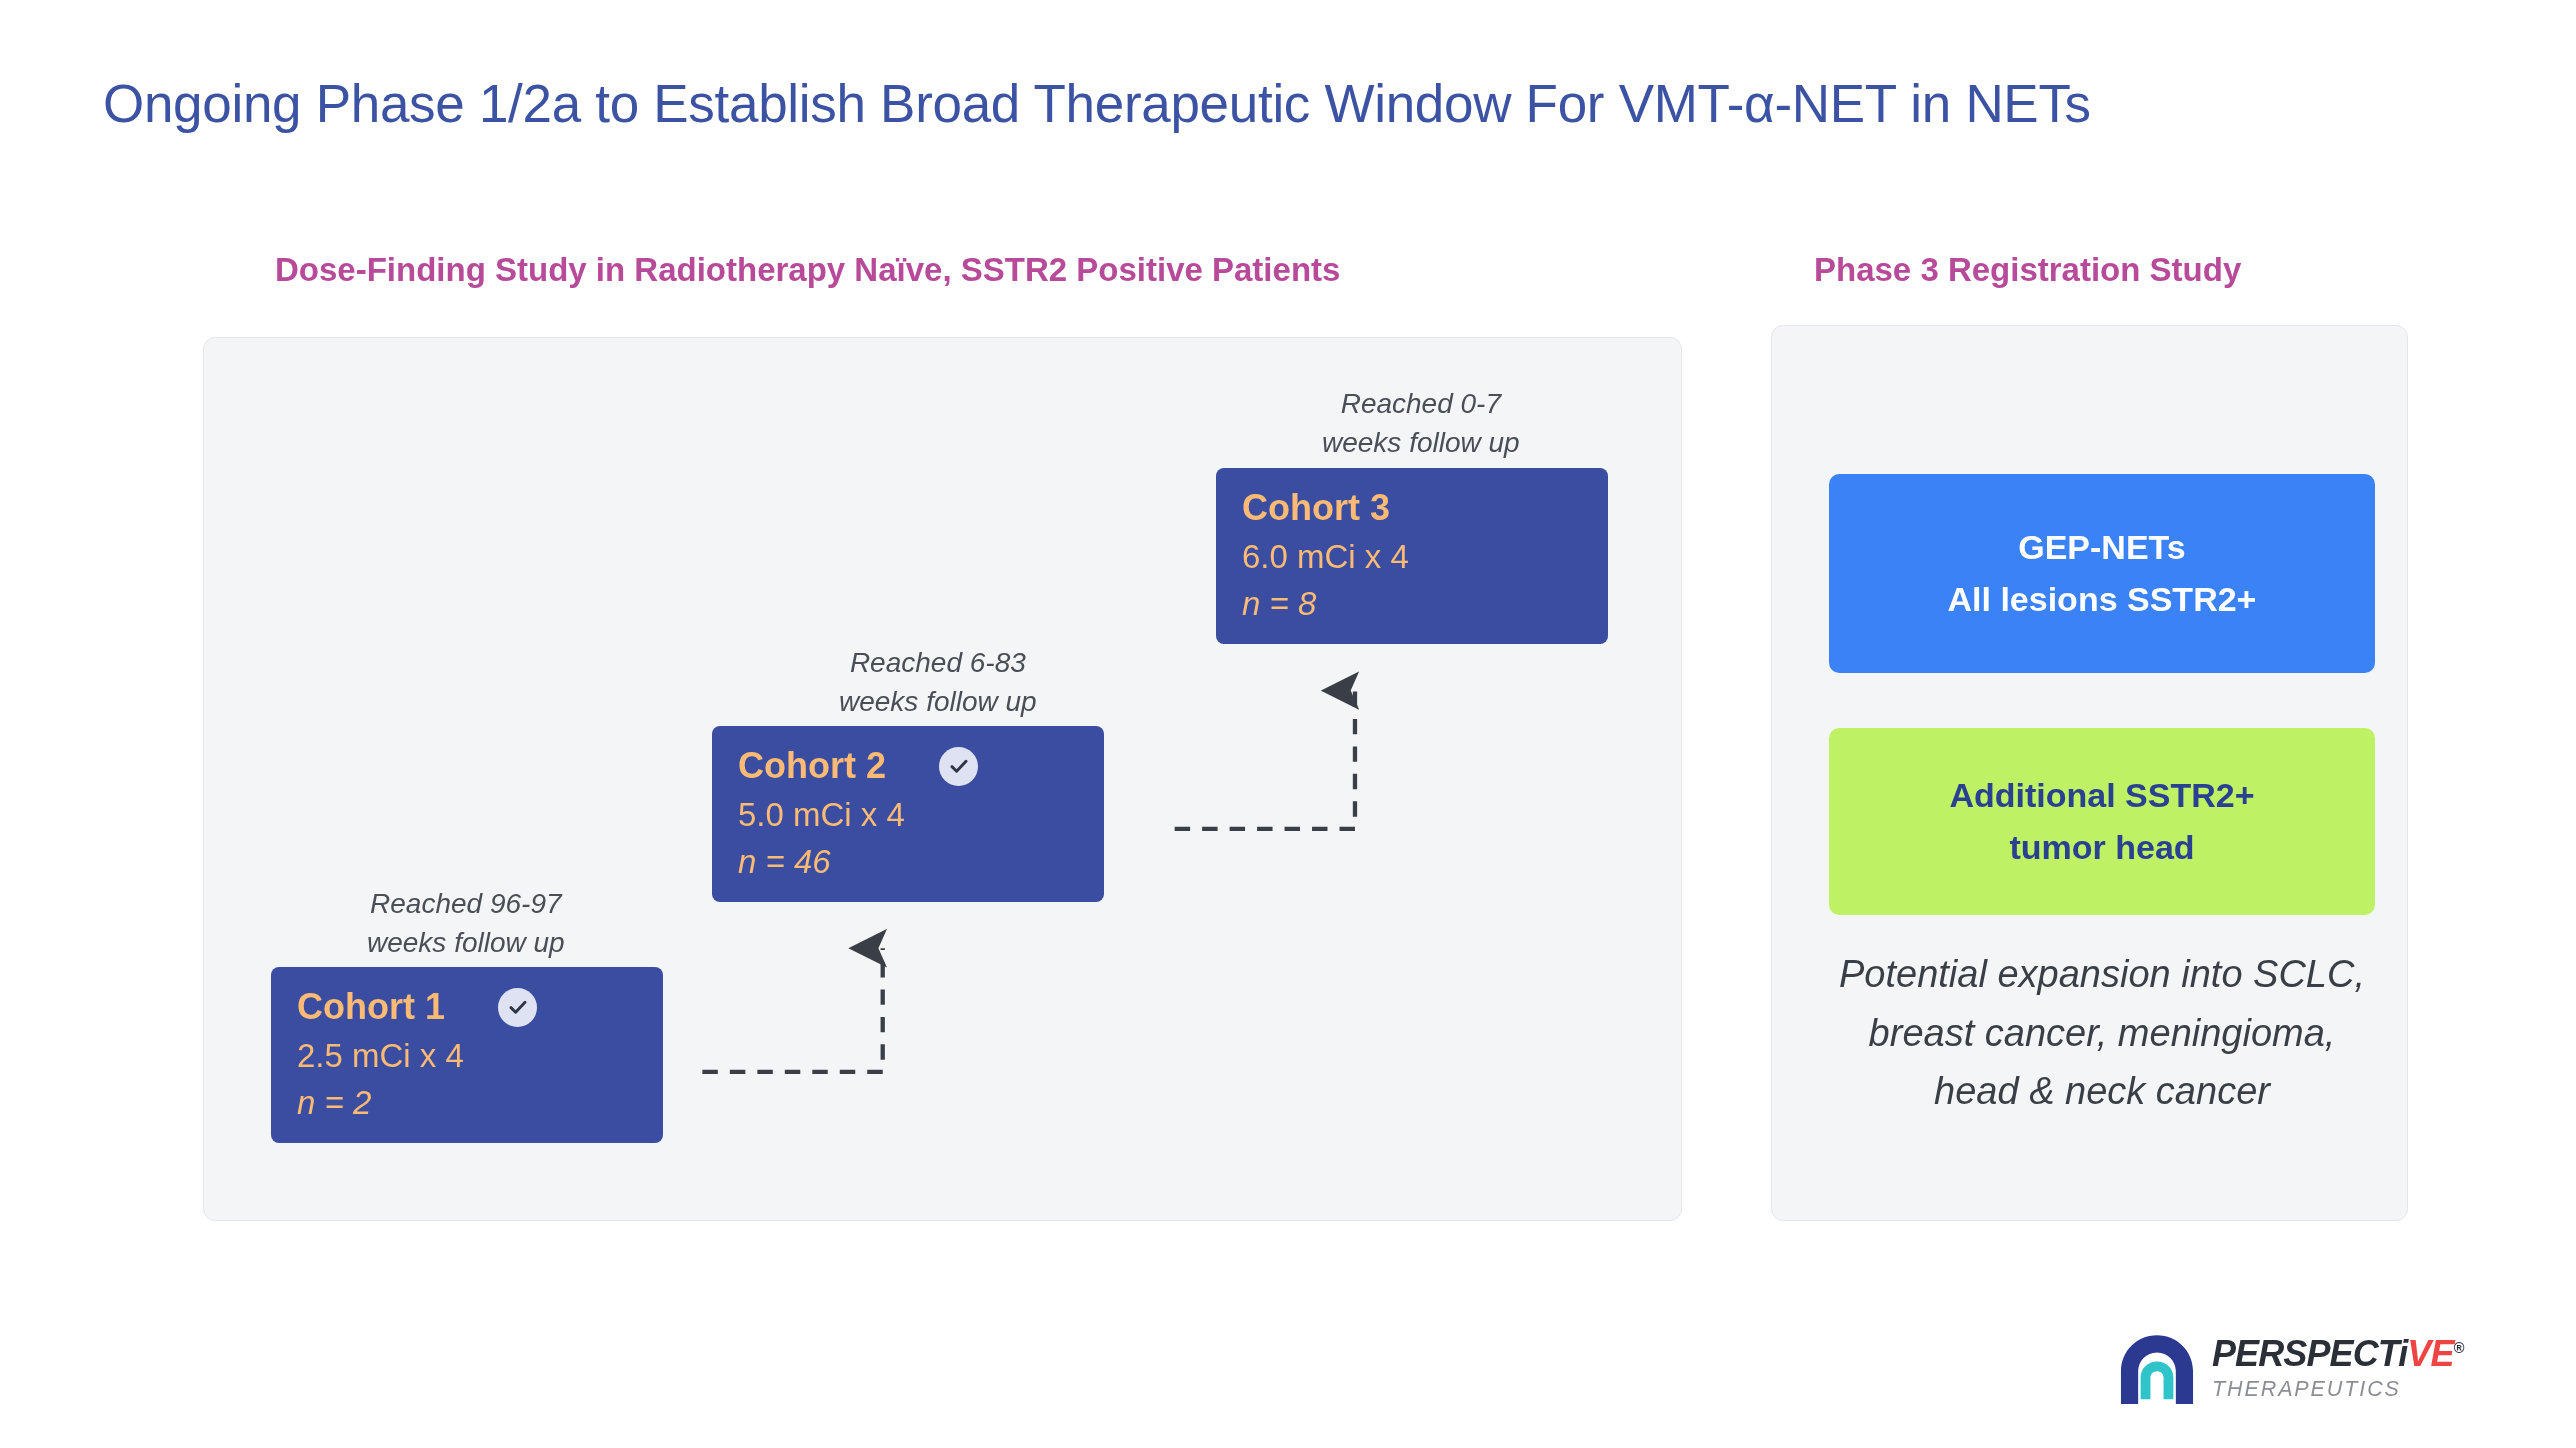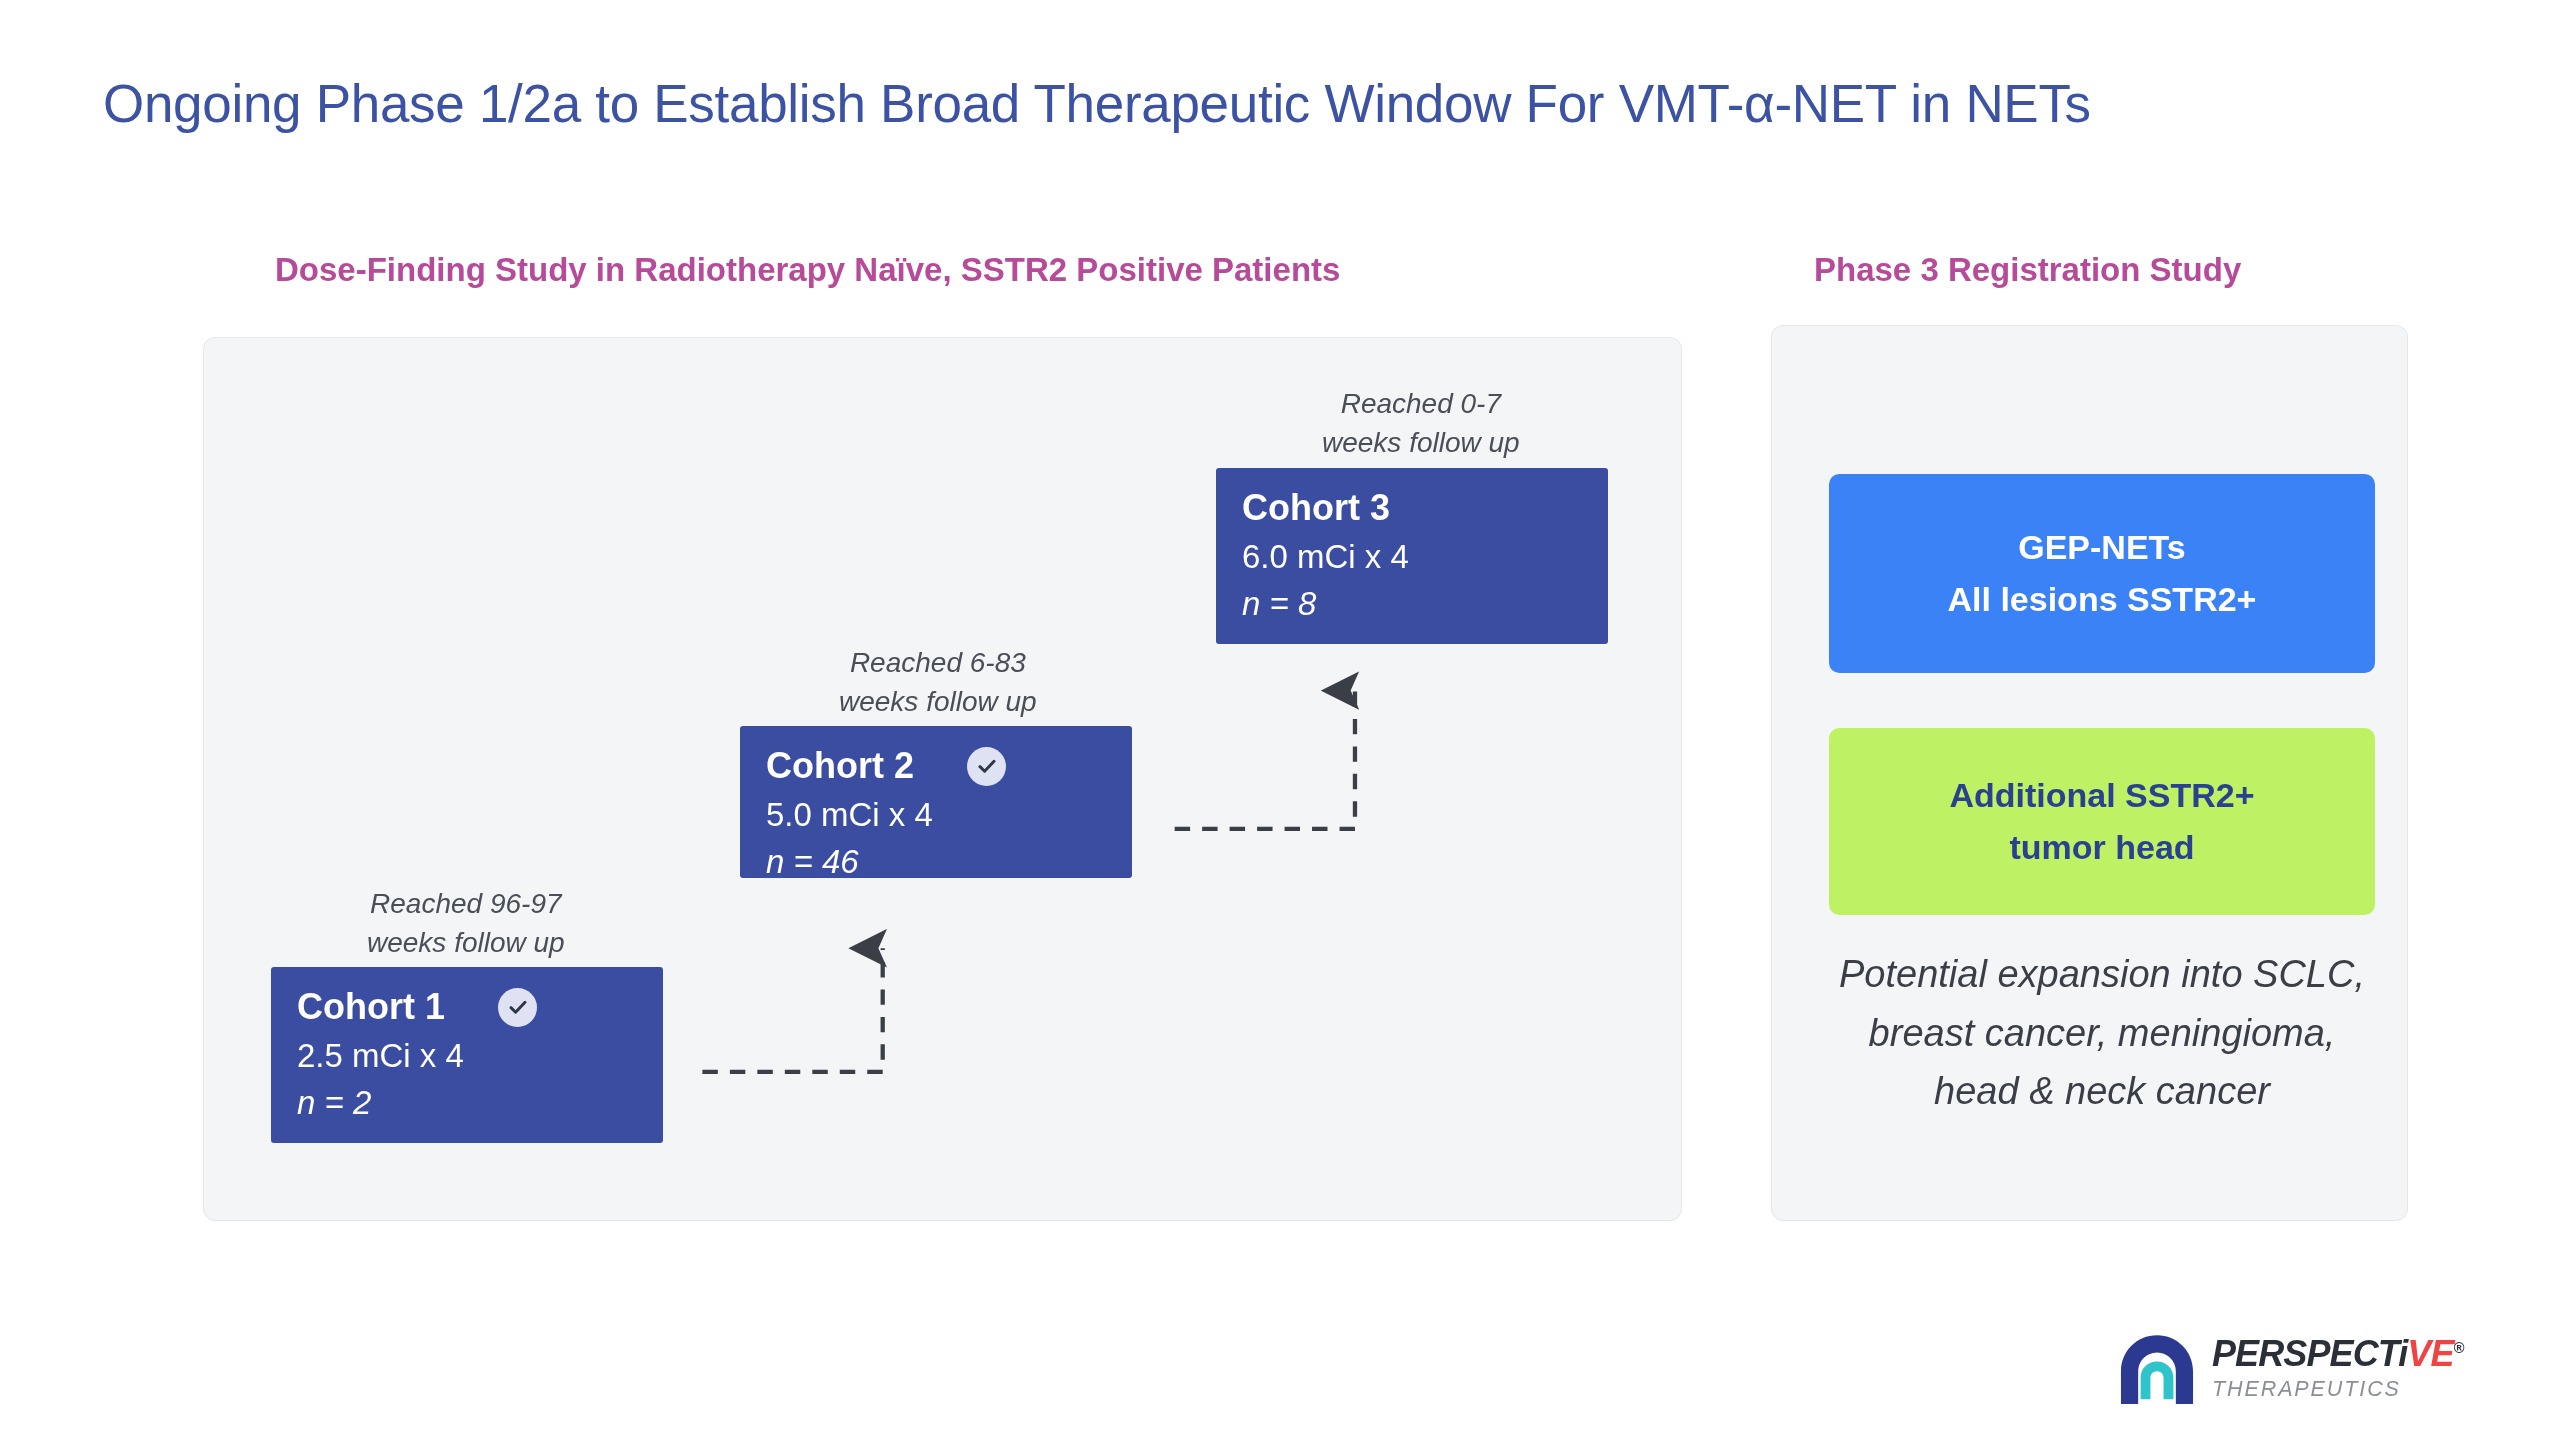--- a/index.html
+++ b/index.html
@@ -49,10 +49,10 @@
   .cohort{
     position:absolute;
     background:#3a4da1;
-    border-radius:3px;
+    border-radius:8px;
     box-sizing:border-box;
     padding:19px 22px 17px 26px;
-    color:#ffffff;
+    color:#fdba74;
   }
   .cohort .c-title{
     font-size:36px;

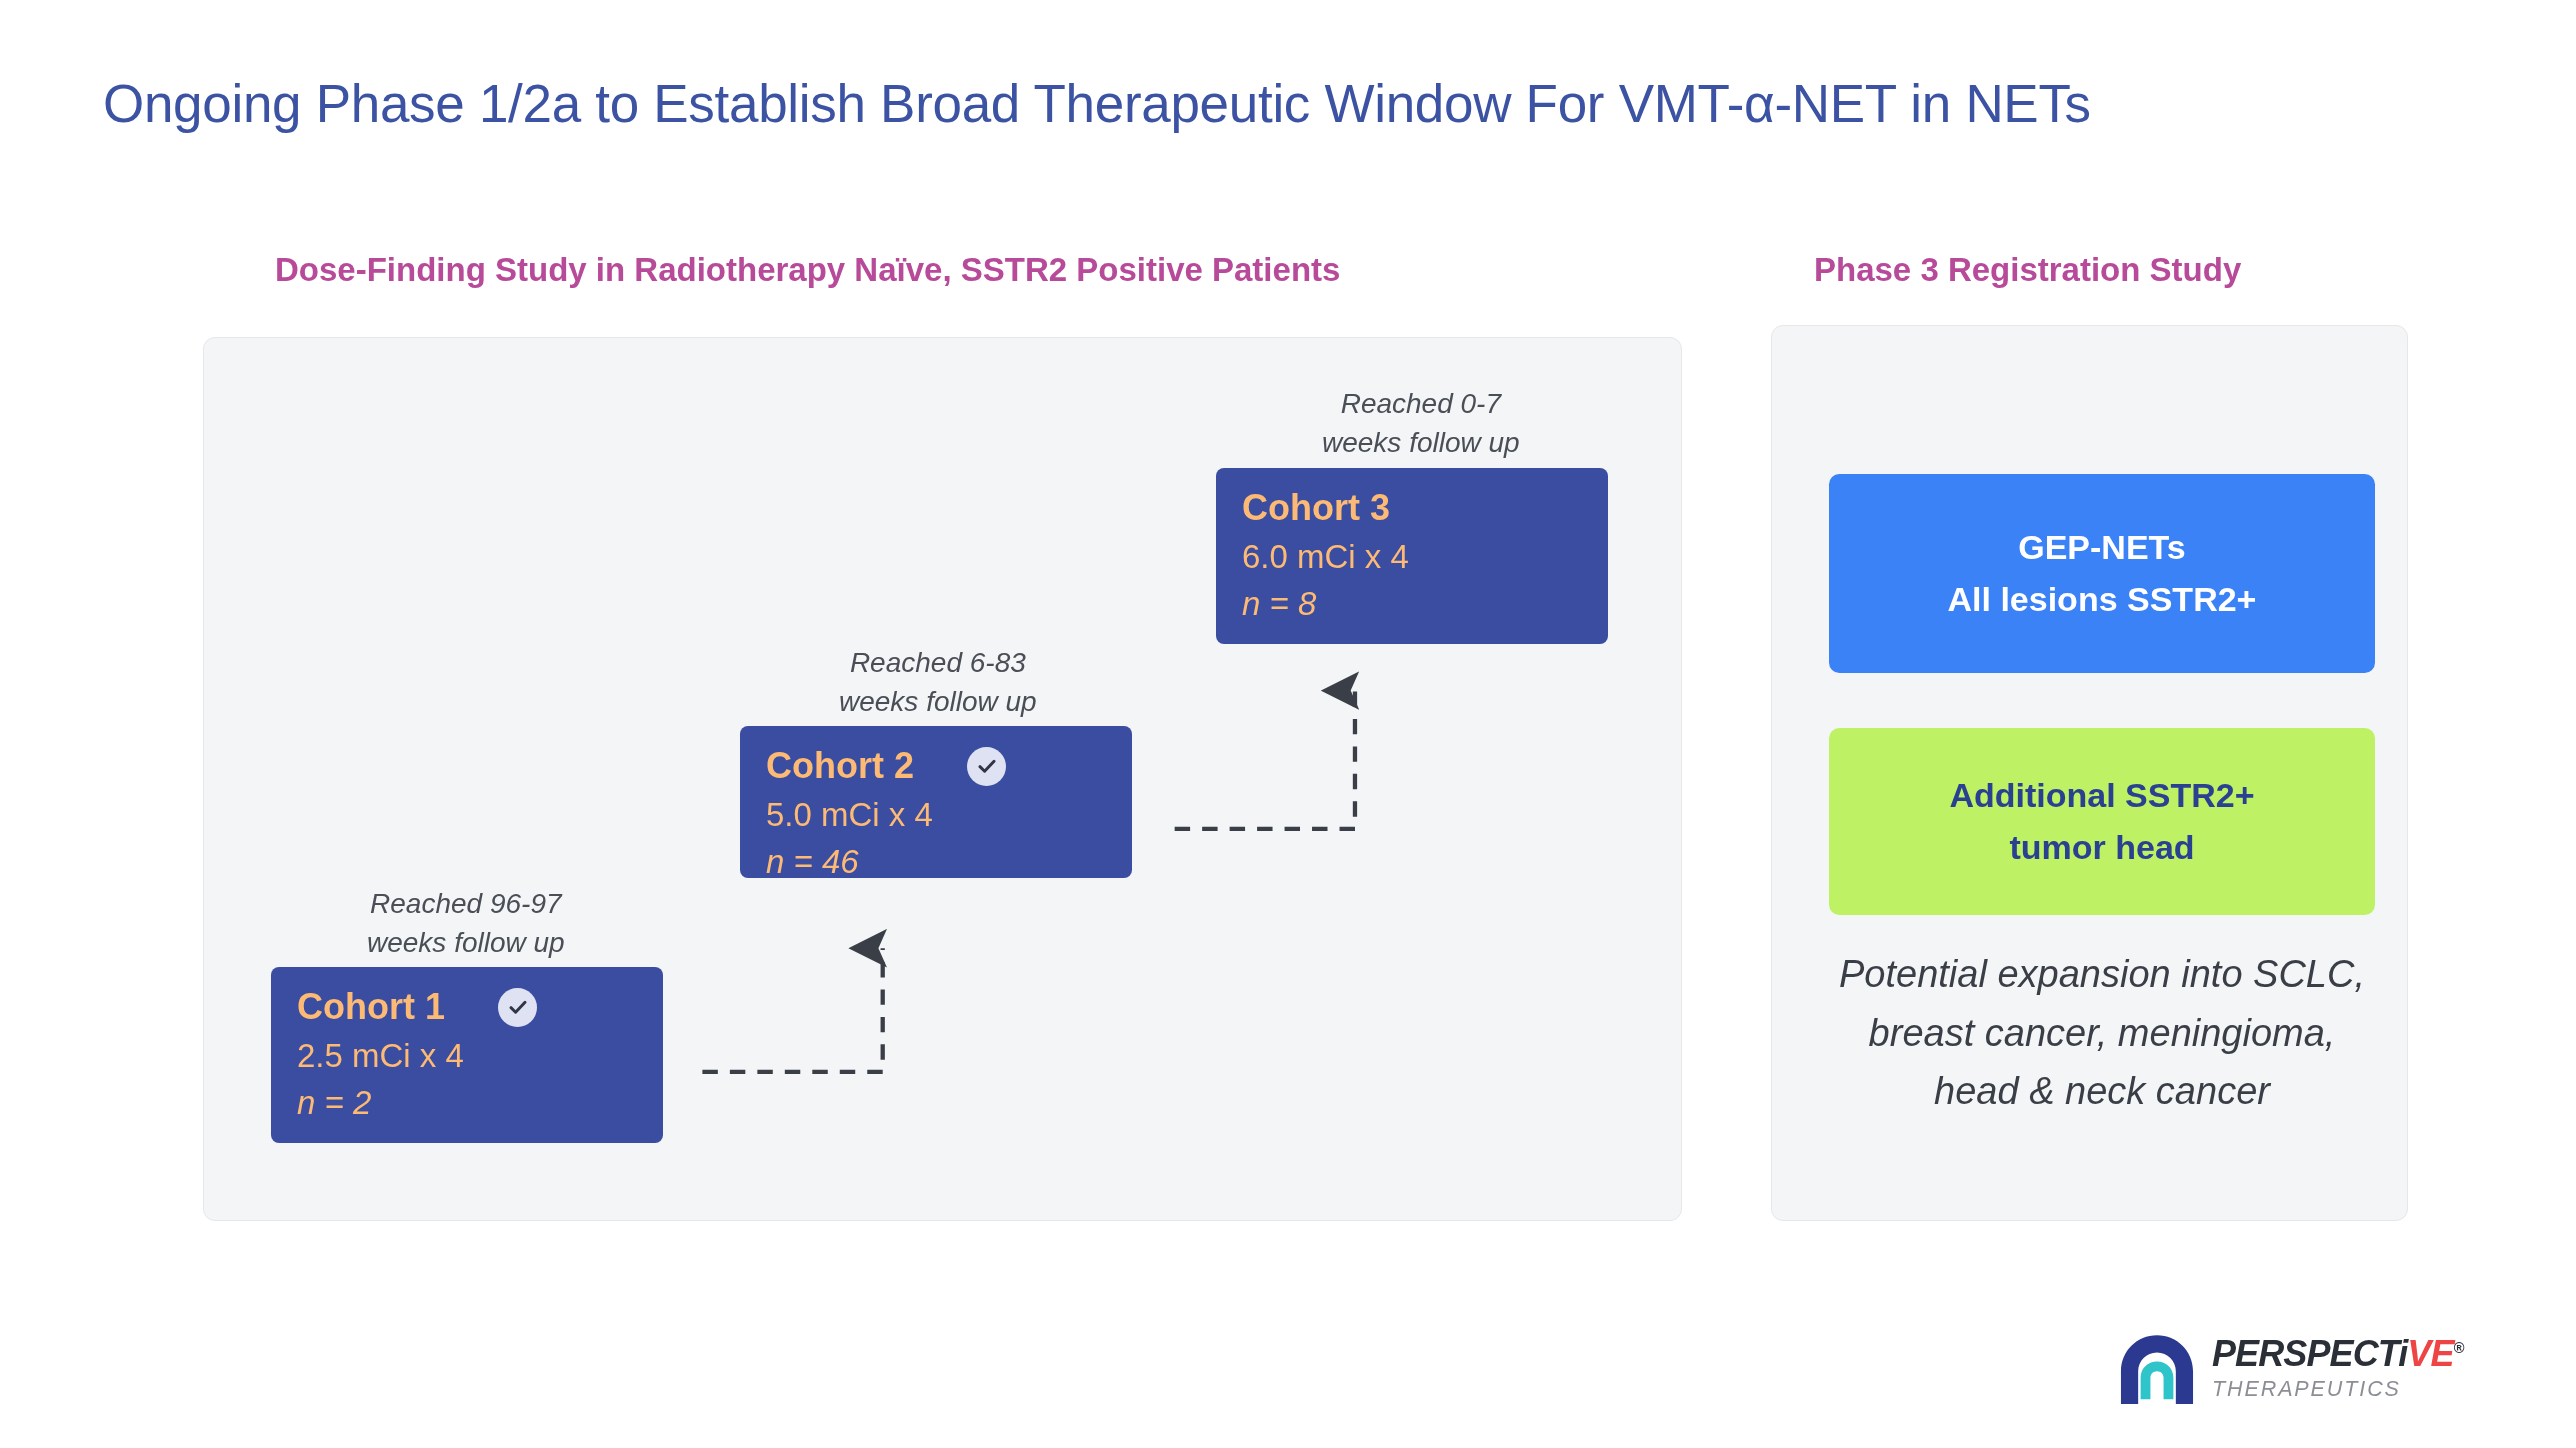--- a/index.html
+++ b/index.html
@@ -90,7 +90,7 @@
 
   #cohort1{ left:271px; top:967px; width:392px; height:176px; }
   #cohort1 .check-badge{ margin-left:53px; }
-  #cohort2{ left:740px; top:726px; width:392px; height:152px; }
+  #cohort2{ left:712px; top:726px; width:392px; height:176px; }
   #cohort2 .check-badge{ margin-left:53px; }
   #cohort3{ left:1216px; top:468px; width:392px; height:176px; }
 

